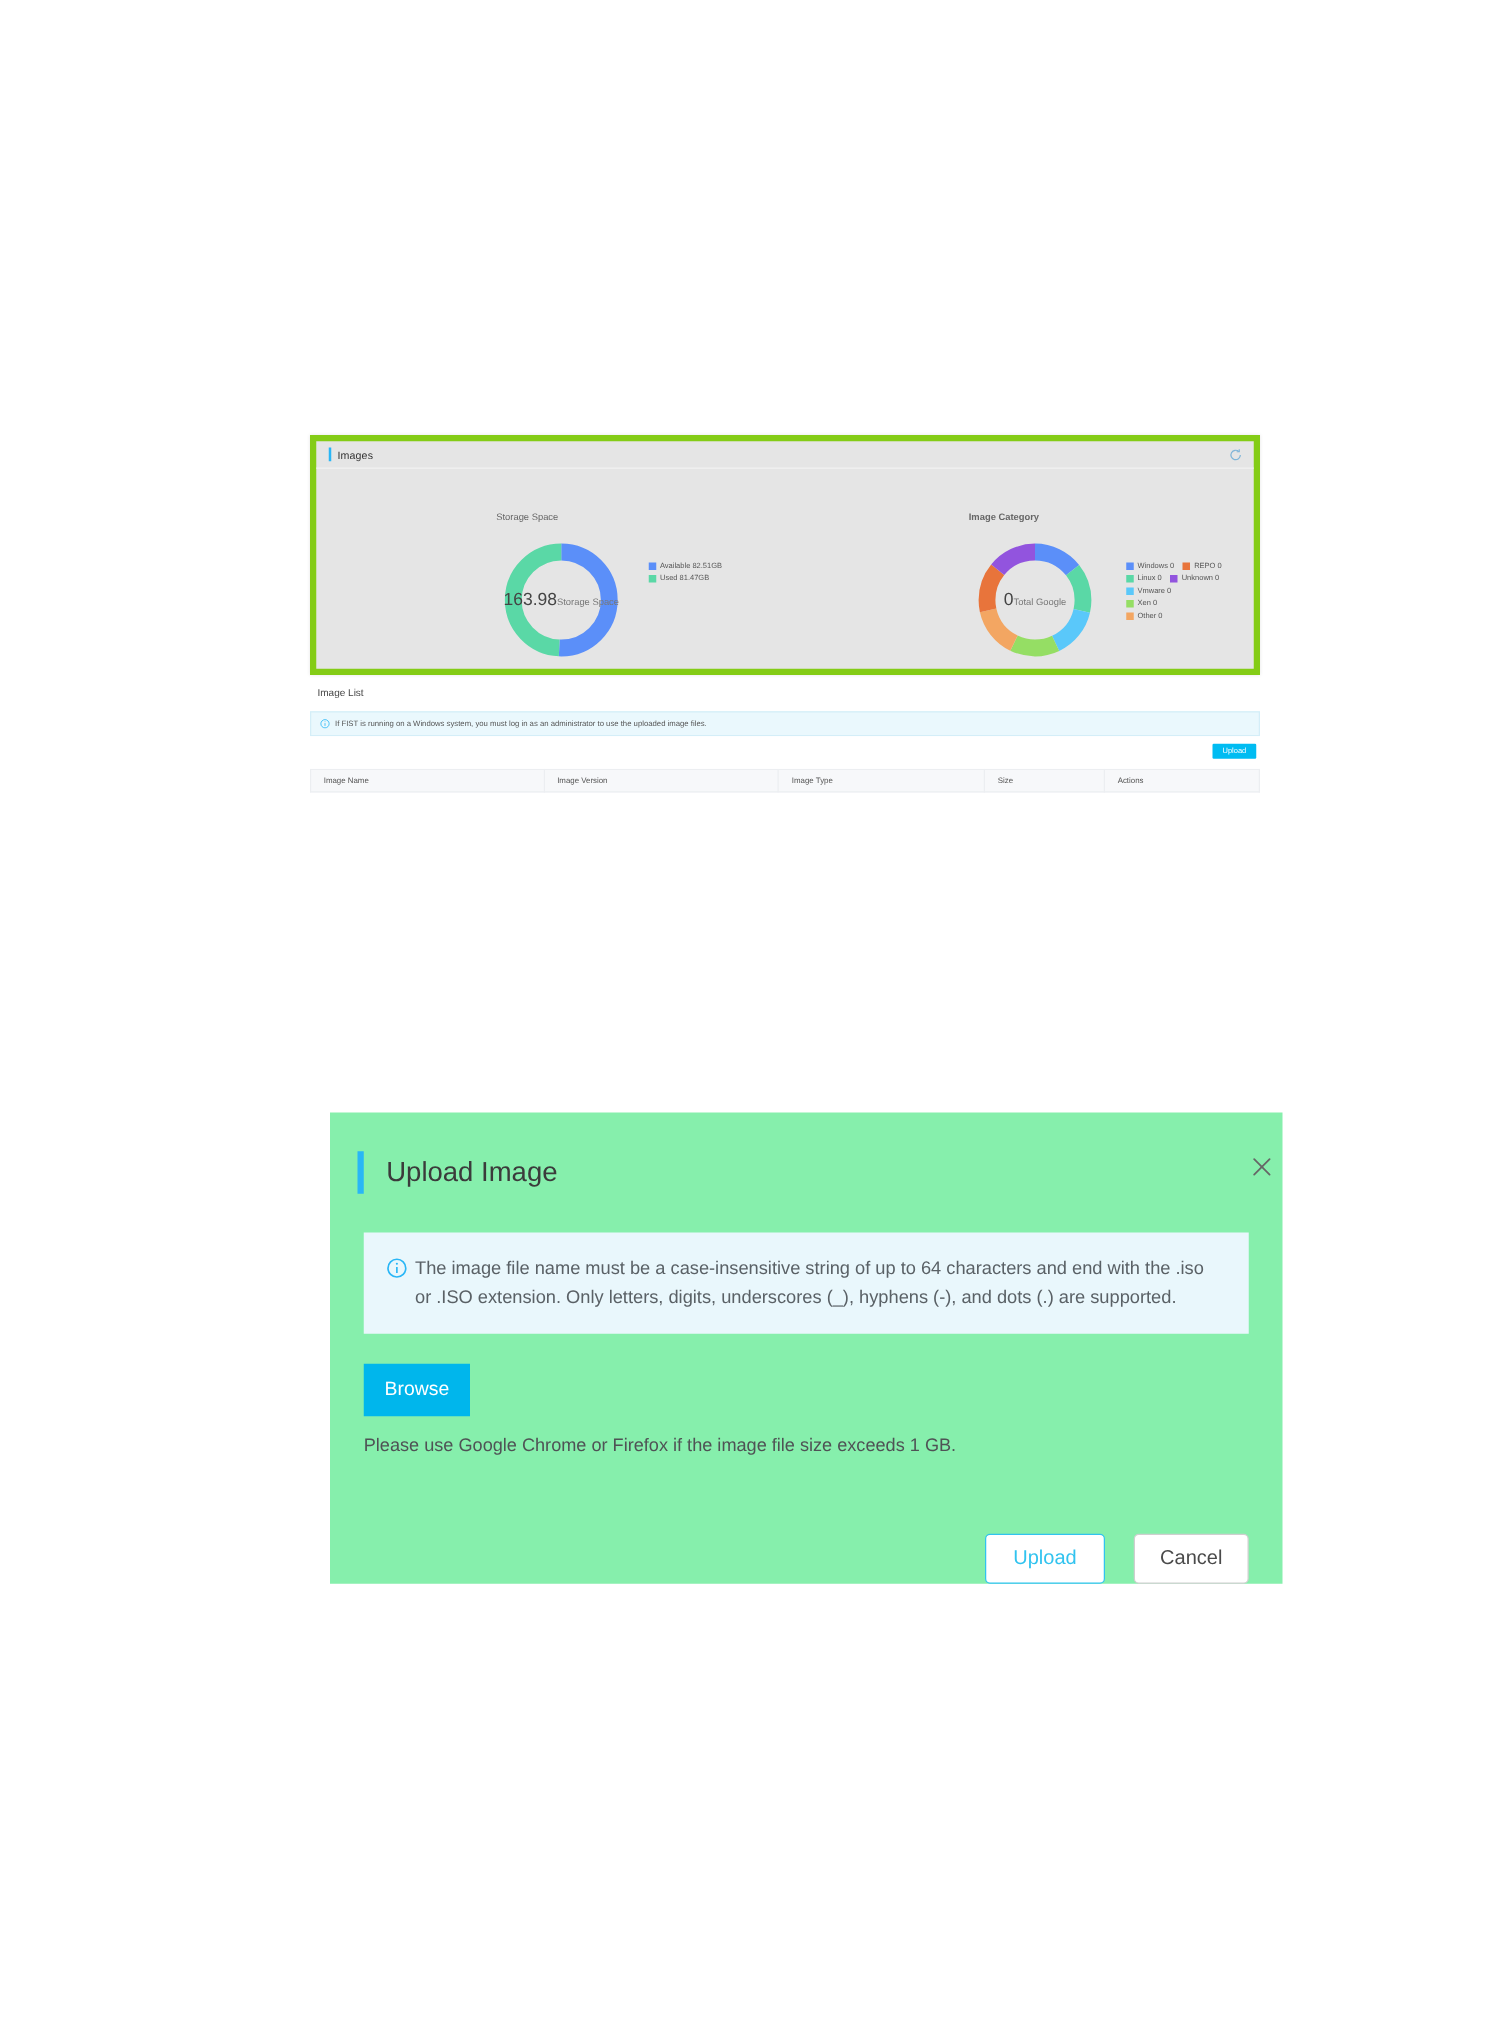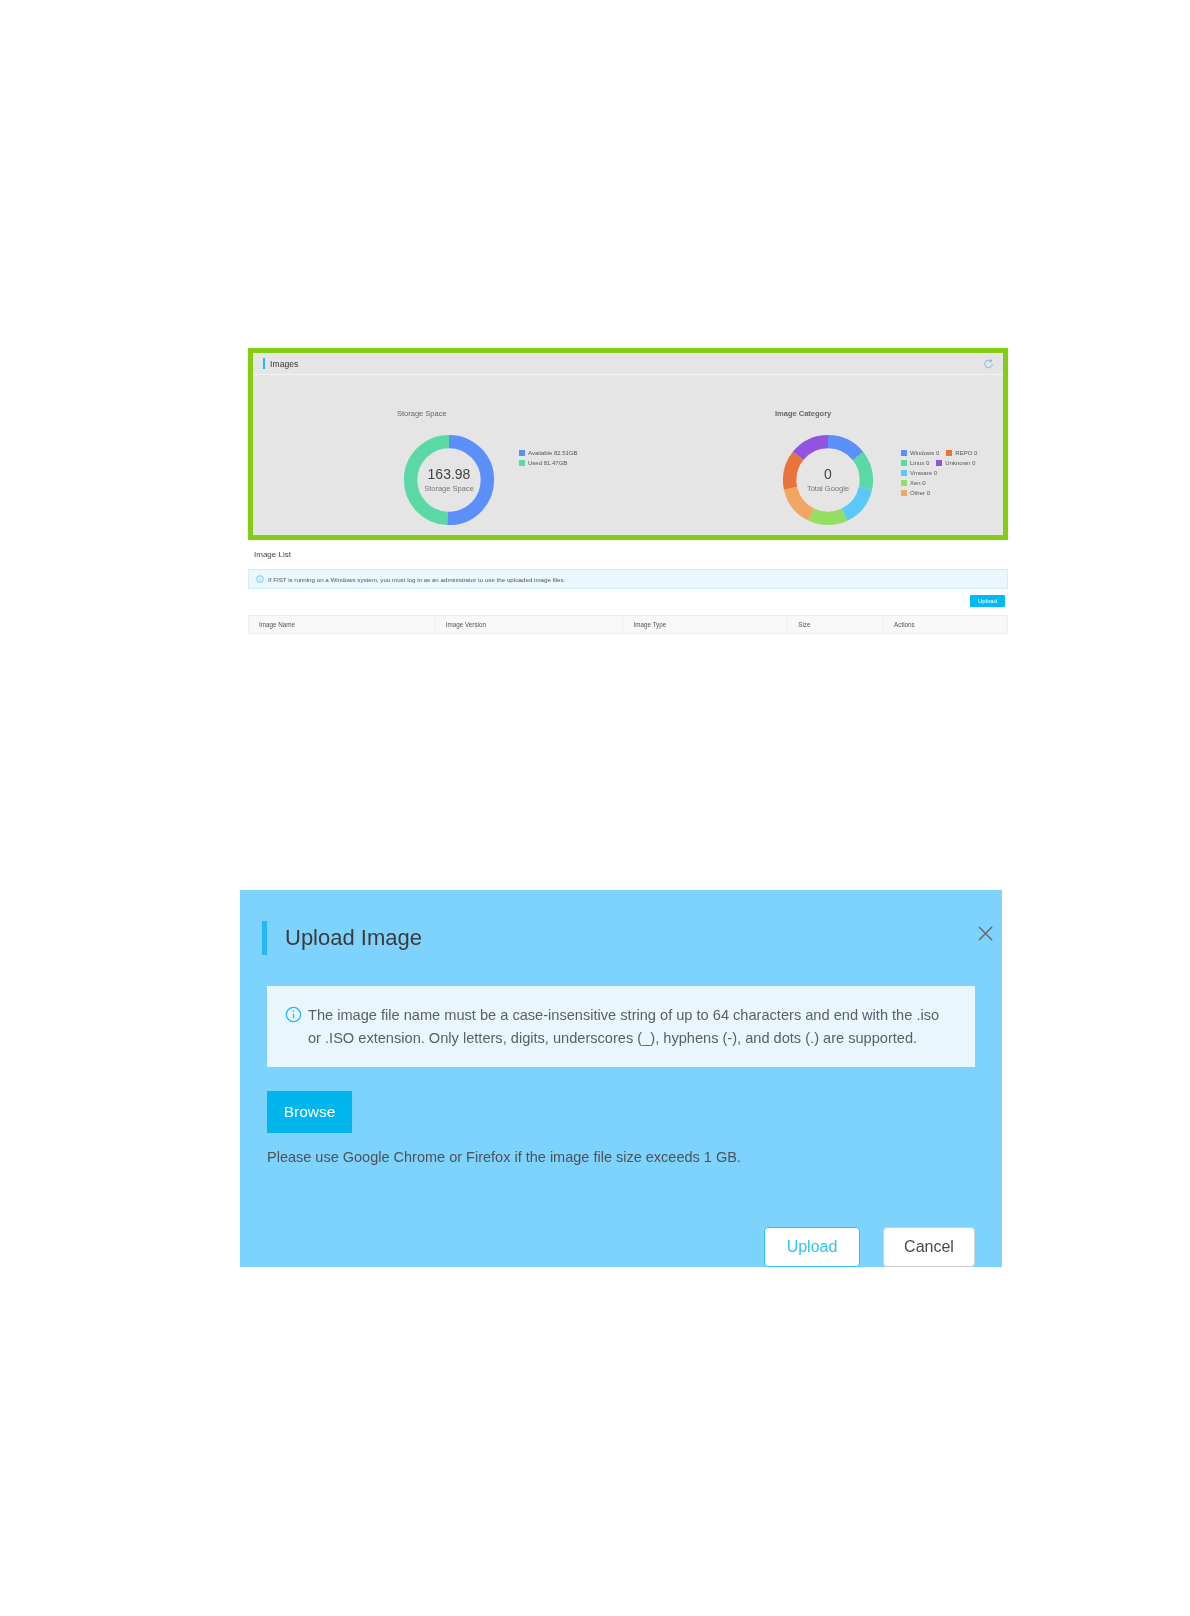--- a/index.html
+++ b/index.html
@@ -65,7 +65,7 @@
   .donut-wrap svg { display: block; width: 96px; height: 96px; }
   .donut-center {
     position: absolute; inset: 0;
-    display: flex; flex-direction: column;
+    display: flex; flex-direction: row;
     align-items: center; justify-content: center;
     pointer-events: none;
   }

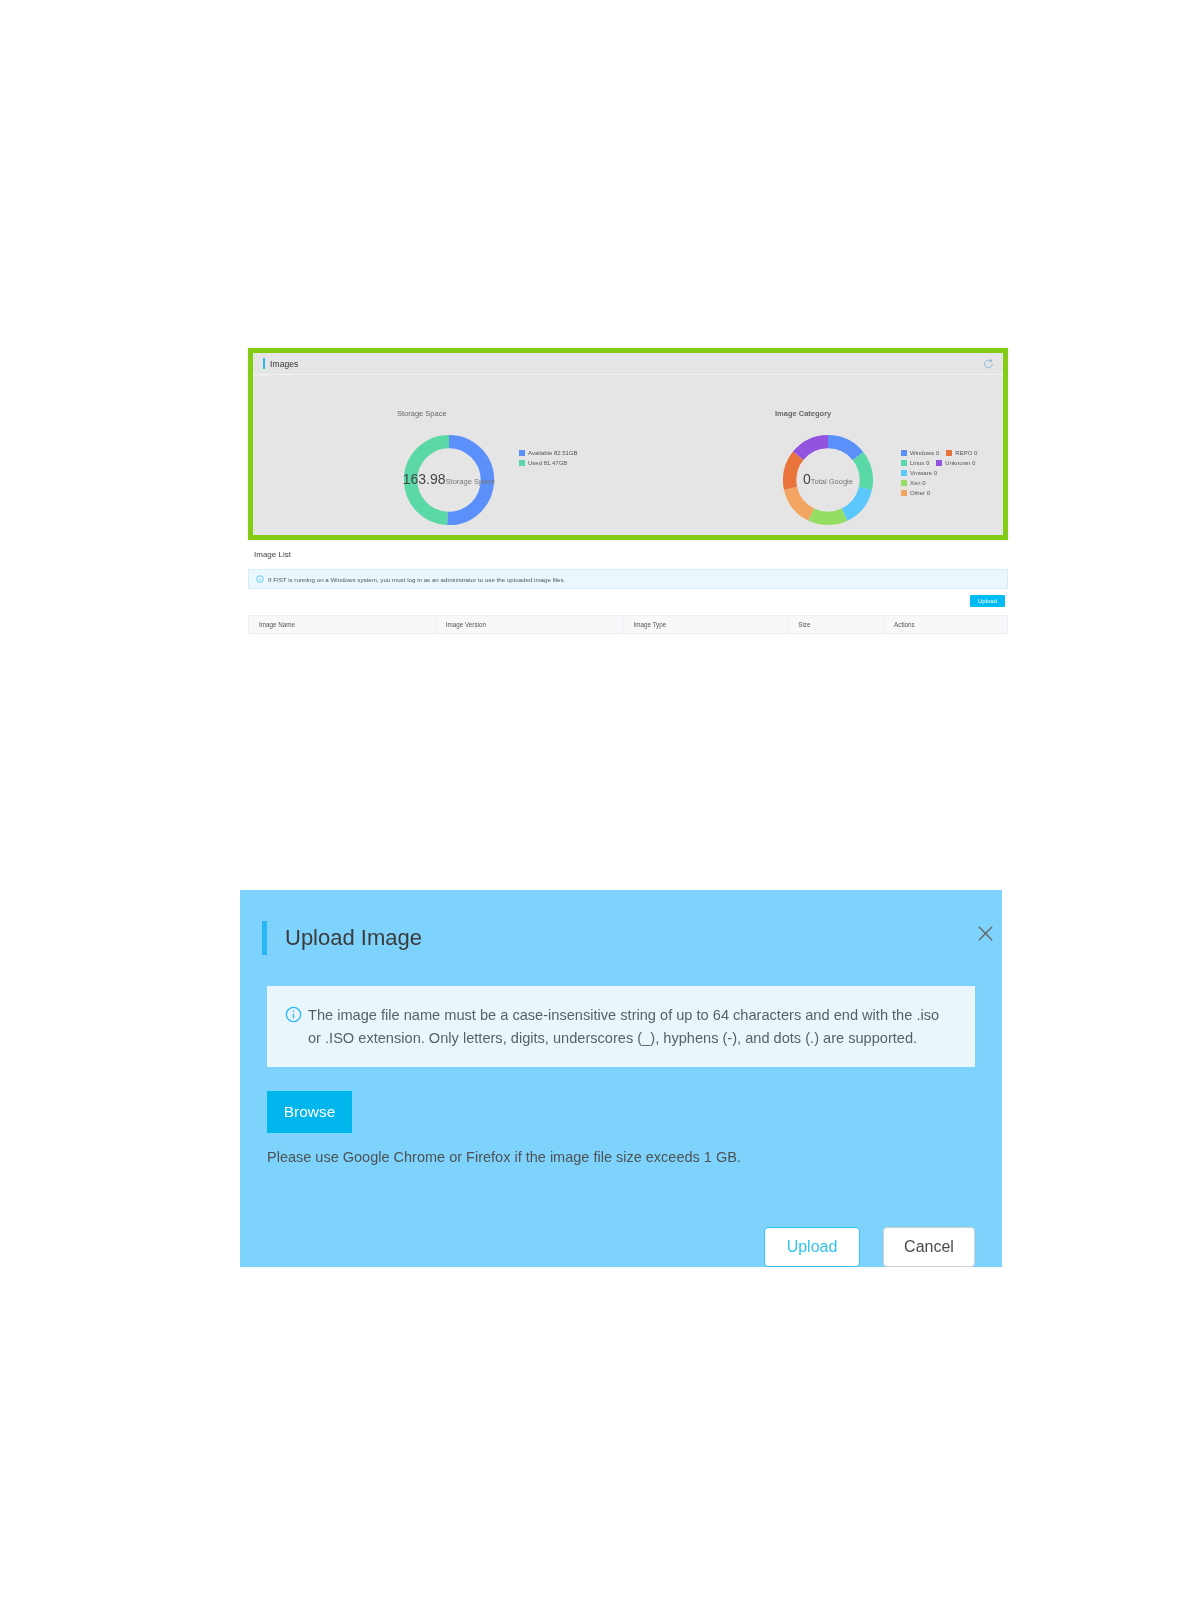--- a/index.html
+++ b/index.html
@@ -137,9 +137,9 @@
   
   .modal {
     position: absolute;
-    left: 240px; top: 890px;
+    left: 264px; top: 890px;
     width: 762px;
-    background: #7dd3fc;
+    background: #86efac;
   }
   .modal-head {
     height: 96px;

